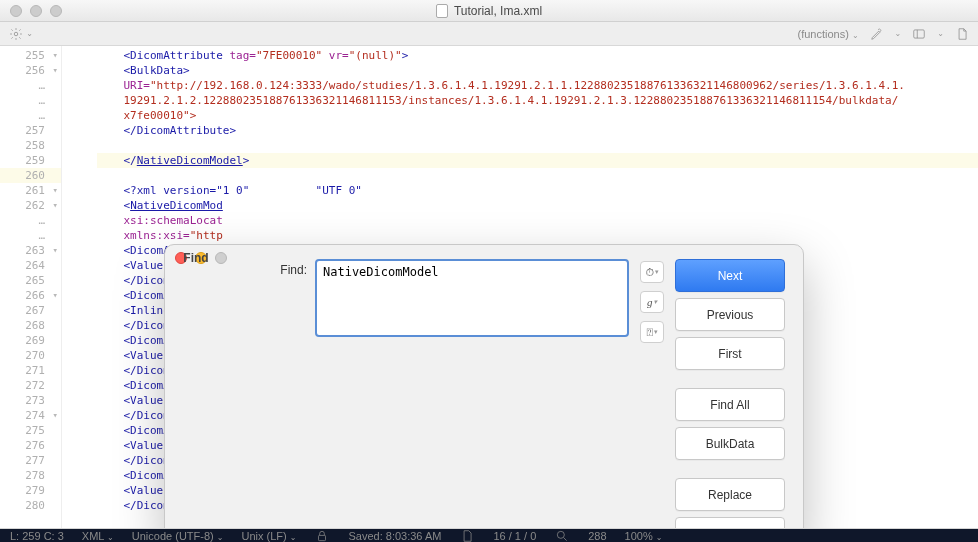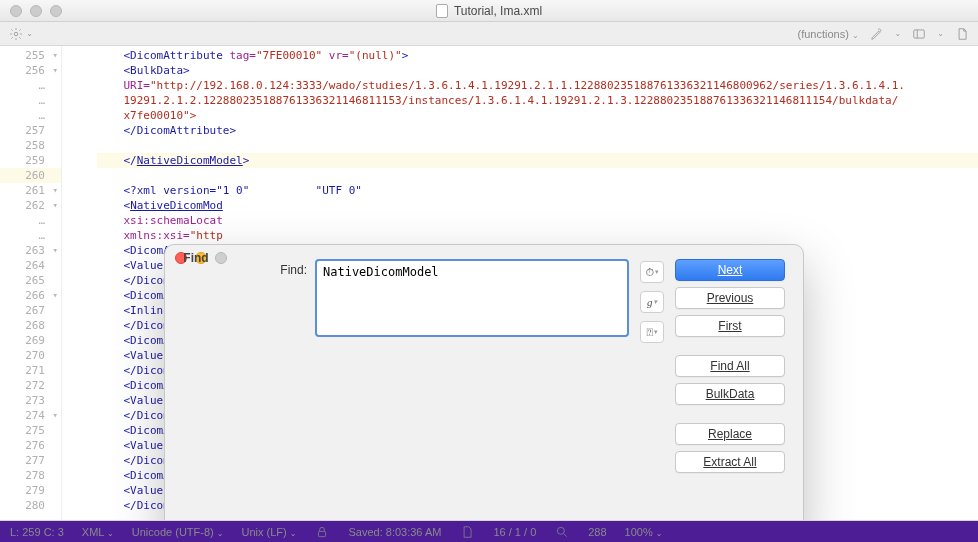--- a/index.html
+++ b/index.html
@@ -42,7 +42,7 @@
   .sidecol { display: flex; flex-direction: column; gap: 8px; align-items: center; padding-top: 2px; }
   .sidebtn { width: 24px; height: 22px; border: 1px solid #cfcfcf; border-radius: 4px; background: #fff; display:flex; align-items:center; justify-content:center; font-size: 11px; color:#555; }
   .btncol { display: flex; flex-direction: column; gap: 6px; }
-  .btn { height: 22px; border-radius: 4px; border: 1px solid #c8c8c8; background: #fff; font-size: 12px; color:#333; display:flex; align-items:center; justify-content:center; cursor:pointer; box-shadow: 0 1px 0 rgba(0,0,0,0.03); text-decoration: underline; }
+  .btn { height: 33px; border-radius: 4px; border: 1px solid #c8c8c8; background: #fff; font-size: 12px; color:#333; display:flex; align-items:center; justify-content:center; cursor:pointer; box-shadow: 0 1px 0 rgba(0,0,0,0.03); }
   .btn.primary { background: linear-gradient(#5ea0ff,#2f7af0); color:#fff; border-color:#2f6fd8; }
   .spacer6 { height: 6px; }
 

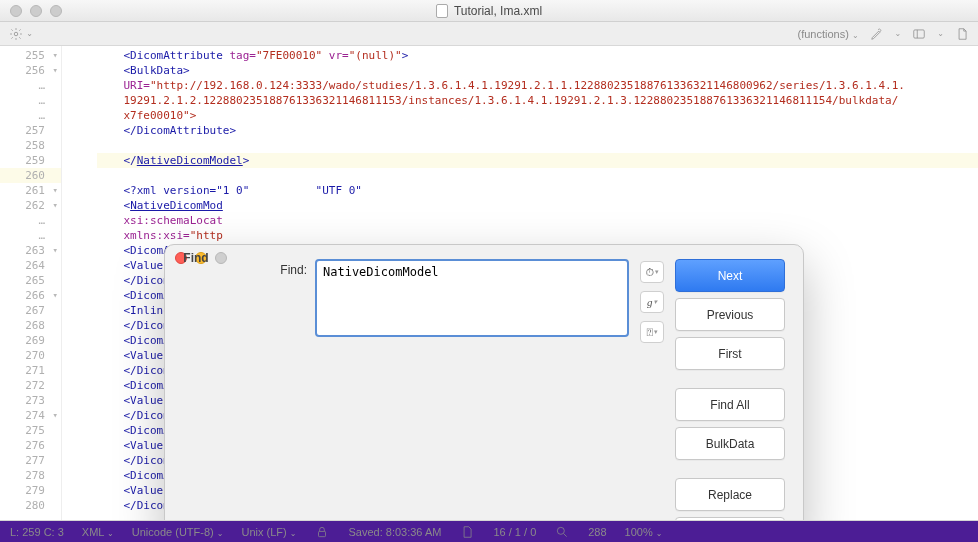--- a/index.html
+++ b/index.html
@@ -25,7 +25,7 @@
   .str { color: #b32d1e; }
   .text { color: #333; }
   .link { color: #1a1aa8; text-decoration: underline; }
-  .statusbar { height: 22px; background: #4c1d95; border-top: 1px solid #d5d5d5; display: flex; align-items: center; padding: 0 10px; color: #8a8a8a; font-size: 11px; gap: 18px; }
+  .statusbar { height: 14px; background: #0f172a; border-top: 1px solid #d5d5d5; display: flex; align-items: center; padding: 0 10px; color: #8a8a8a; font-size: 11px; gap: 18px; }
 
   
   .find-dialog { position: absolute; left: 164px; top: 198px; width: 640px; height: 294px; background: #f1f1f1; border: 1px solid #c8c8c8; border-radius: 10px; box-shadow: 0 20px 50px rgba(0,0,0,0.25); display: flex; }

